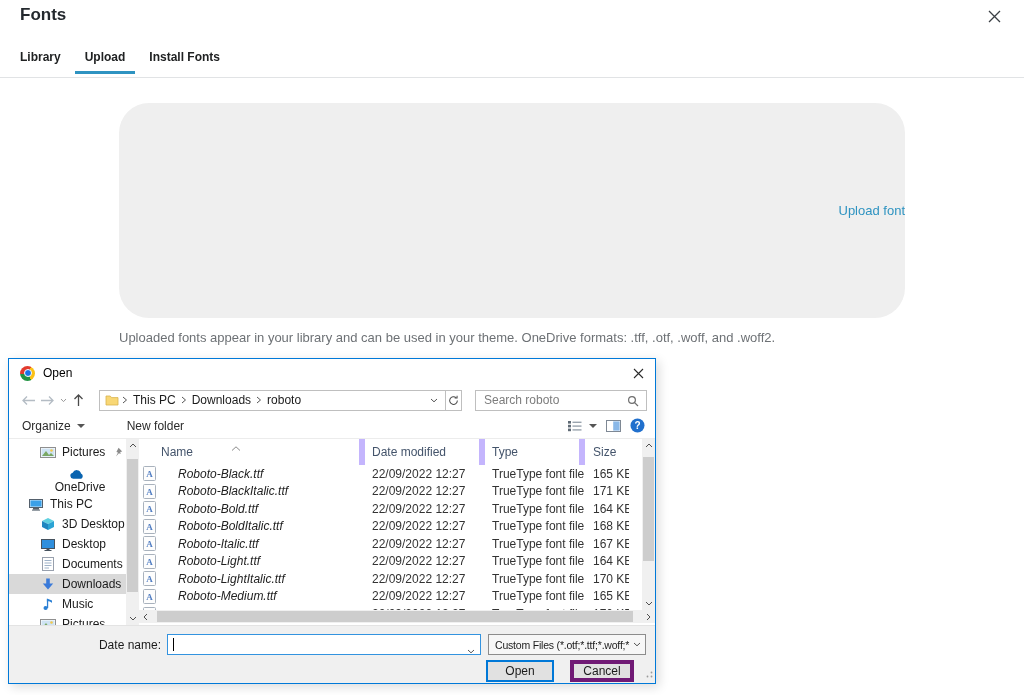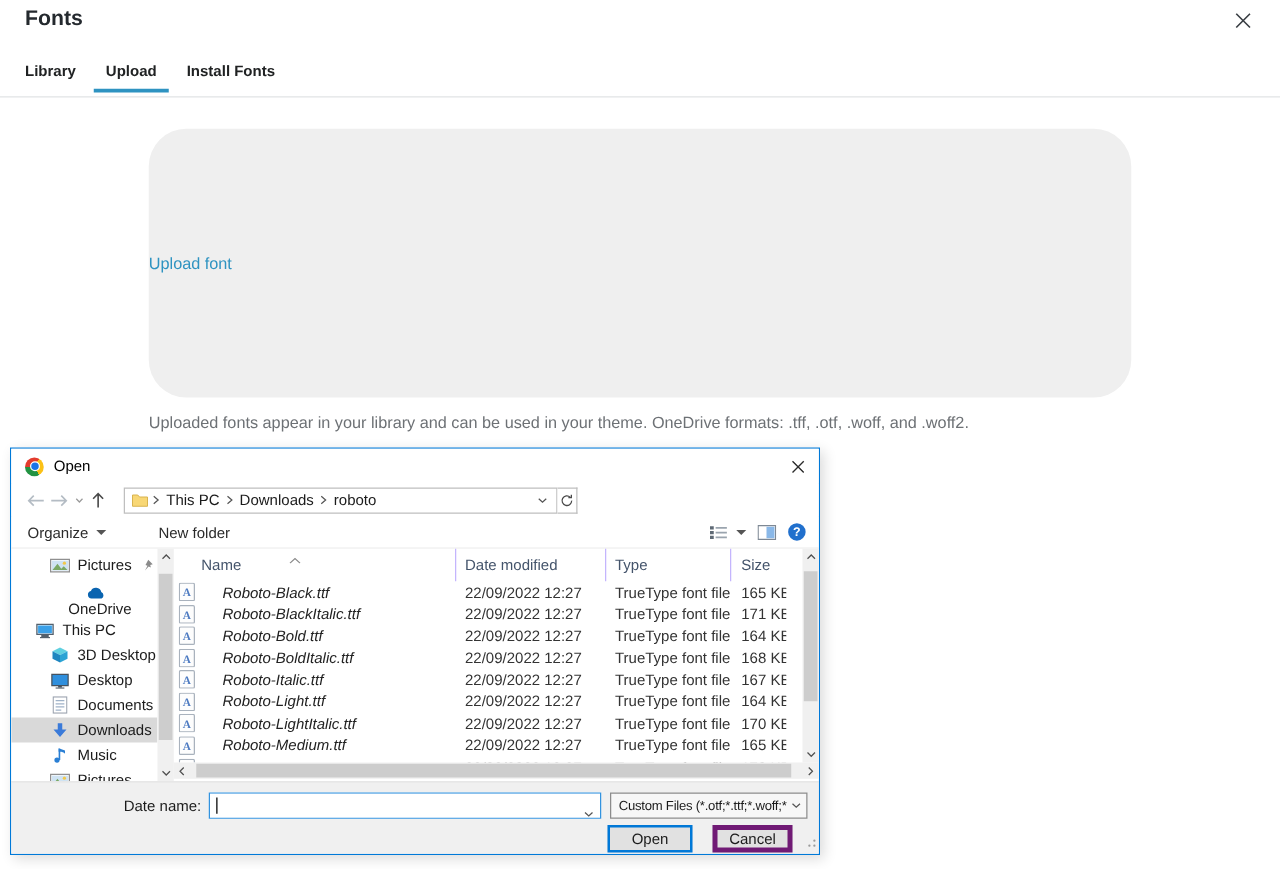--- a/index.html
+++ b/index.html
@@ -15,7 +15,7 @@
   .tab { padding: 0 10px 9px; margin-right: 4px; font-size: 12px; font-weight: 700; color: #202223; line-height: 15px; cursor: pointer; }
   .tab.active { border-bottom: 3px solid #2e93c1; padding-bottom: 6px; }
   .page-divider { position: absolute; left: 0; top: 77px; width: 1024px; height: 1px; background: #e1e3e5; }
-  .dropzone { position: absolute; left: 119px; top: 103px; width: 786px; height: 215px; background: #efefef; display: flex; align-items: center; justify-content: flex-start; border-radius: 30px; }
+  .dropzone { position: absolute; left: 119px; top: 103px; width: 786px; height: 215px; background: #efefef; display: flex; align-items: center; justify-content: flex-end; border-radius: 30px; }
   .upload-link { font-size: 13px; color: #2e93c1; cursor: pointer; }
   .caption { position: absolute; left: 119px; top: 330px; font-size: 13px; color: #6d7175; }
 

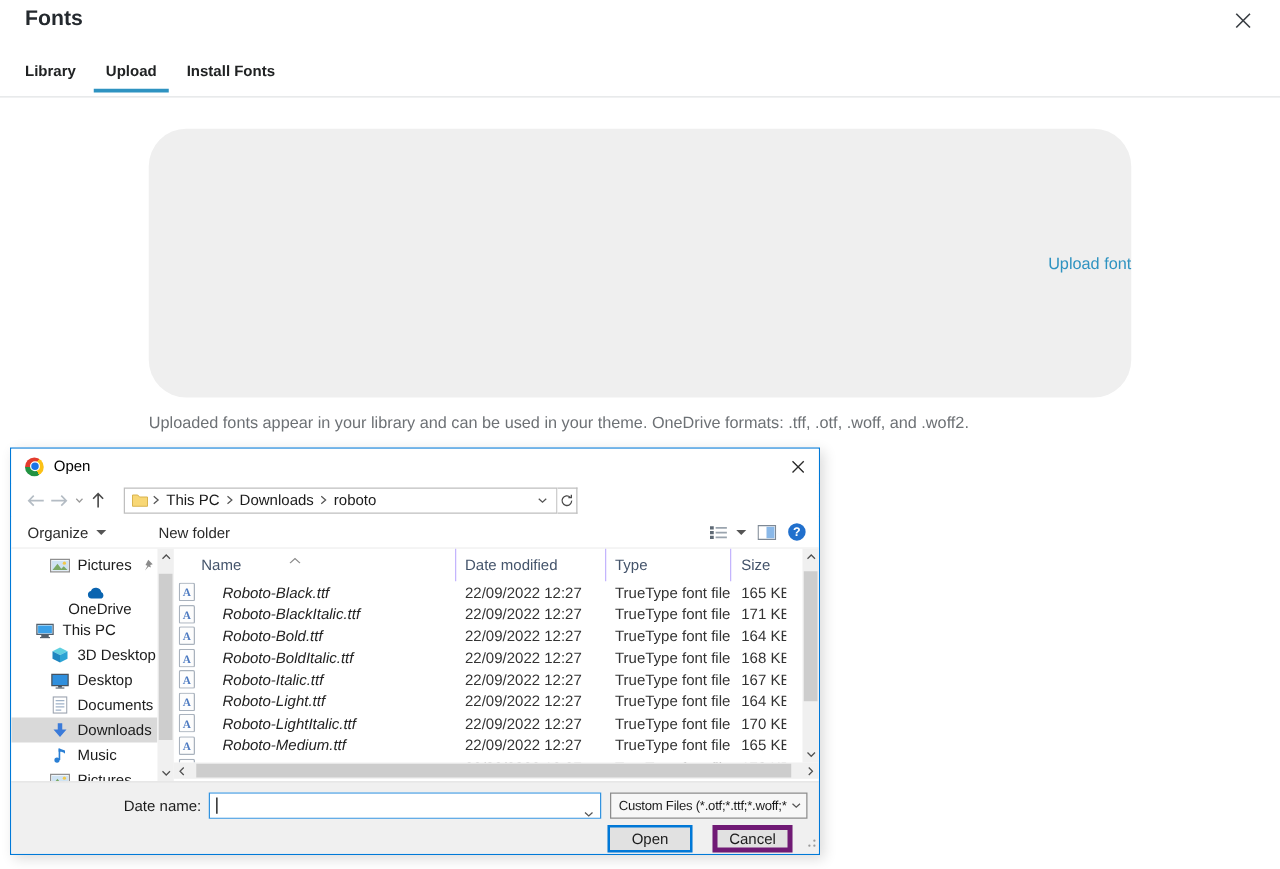--- a/index.html
+++ b/index.html
@@ -193,6 +193,15 @@
         </svg>
     </span>
 
+    <div class="search-box">
+      <input placeholder="Search roboto" style="">
+      <span class="search-glass">
+        <svg width="12" height="12" viewBox="0 0 12 12">
+            <circle cx="5" cy="5" r="3.4" fill="none" stroke="#6e6e6e" stroke-width="1.2"></circle>
+            <line x1="7.6" y1="7.6" x2="11" y2="11" stroke="#6e6e6e" stroke-width="1.2"></line>
+          </svg>
+      </span>
+    </div>
   </div>
 
   <div class="dlg-toolbar">

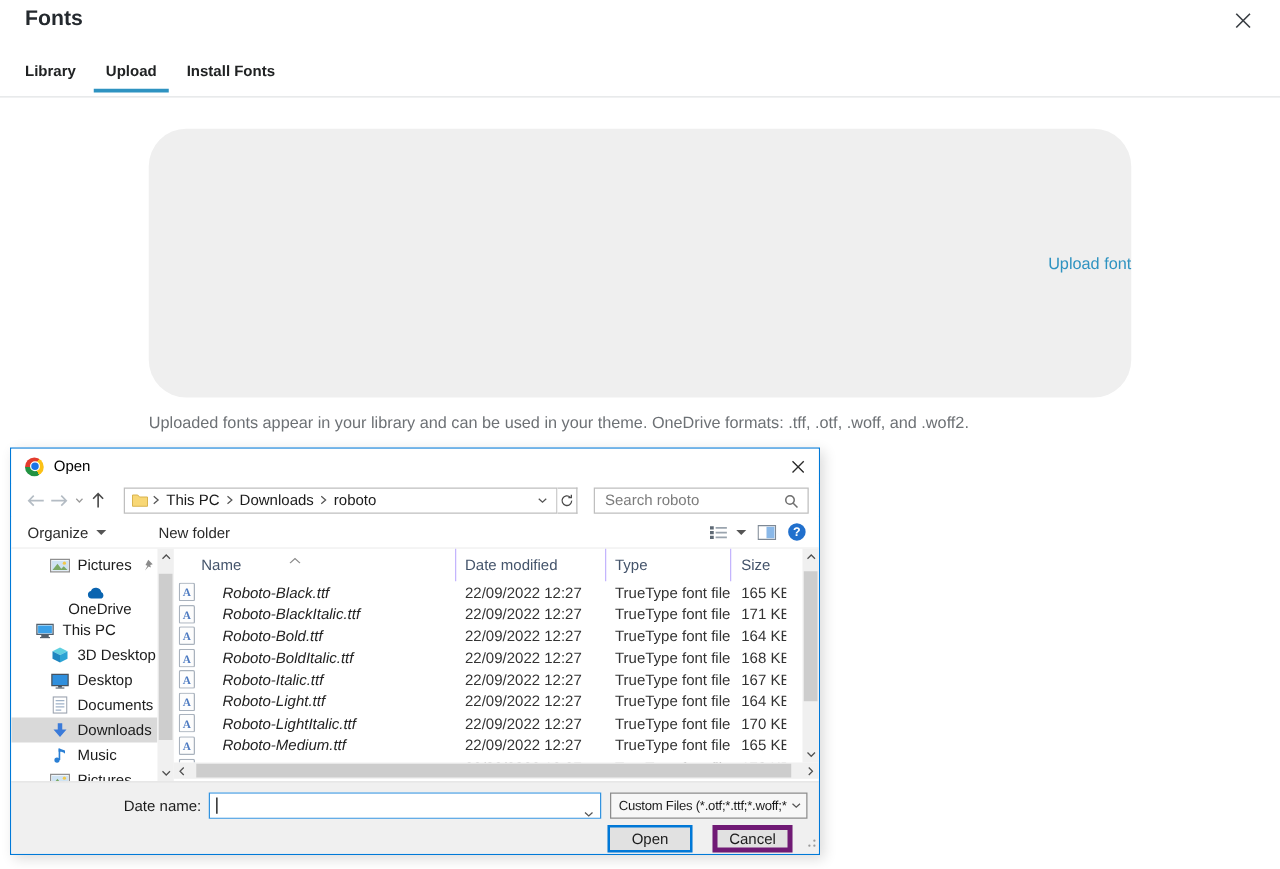--- a/index.html
+++ b/index.html
@@ -63,7 +63,7 @@
 
   .list { position: absolute; left: 130px; right: 0; top: 0; height: 186px; }
   .list-header { position: absolute; left: 0; right: 13px; top: 0; height: 26px; display: flex; font-size: 12px; color: #44546b; }
-  .hcell { border-right: 1px solid #c4b5fd; display: flex; align-items: center; cursor: pointer; }
+  .hcell { border-right: 6px solid #c4b5fd; display: flex; align-items: center; cursor: pointer; }
   .h-name { width: 226px; padding-left: 22px; }
   .h-date { width: 120px; padding-left: 7px; }
   .h-type { width: 100px; padding-left: 7px; }

